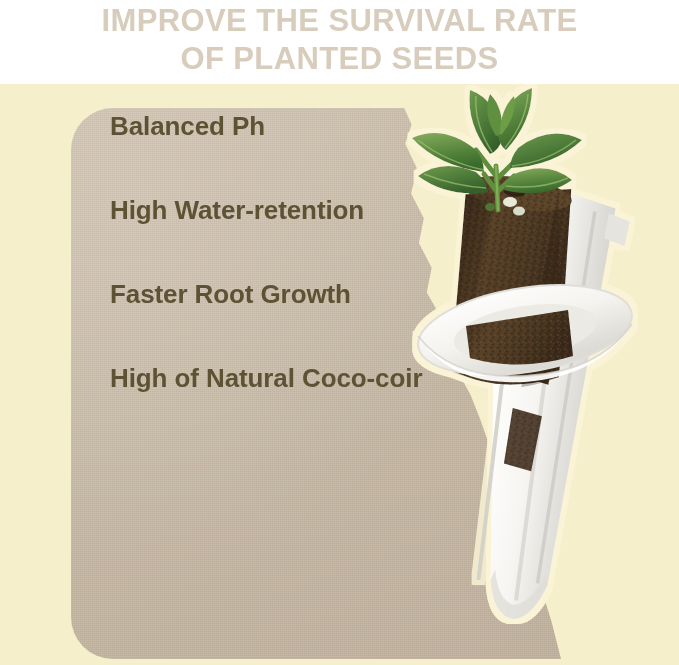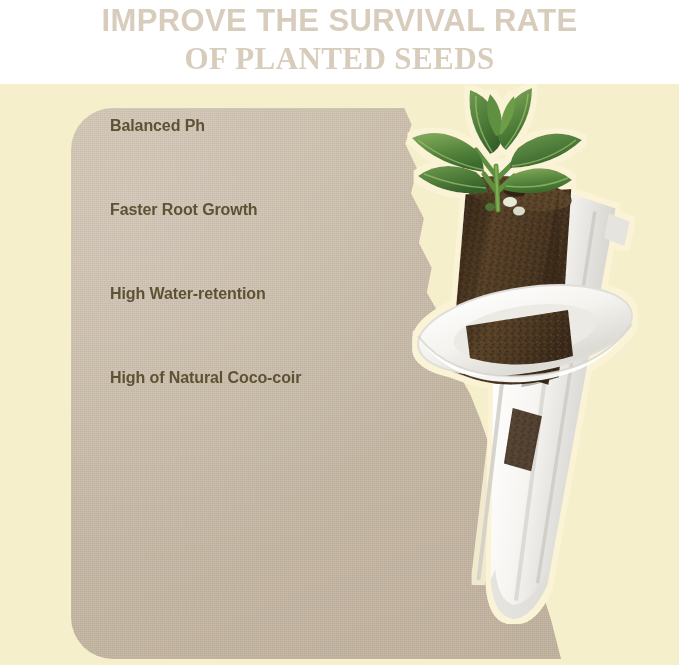--- a/index.html
+++ b/index.html
@@ -49,7 +49,6 @@
   }
   .headline-line-2 {
     display: block;
-    font-family: Liberation Serif, serif;
   }
 
   

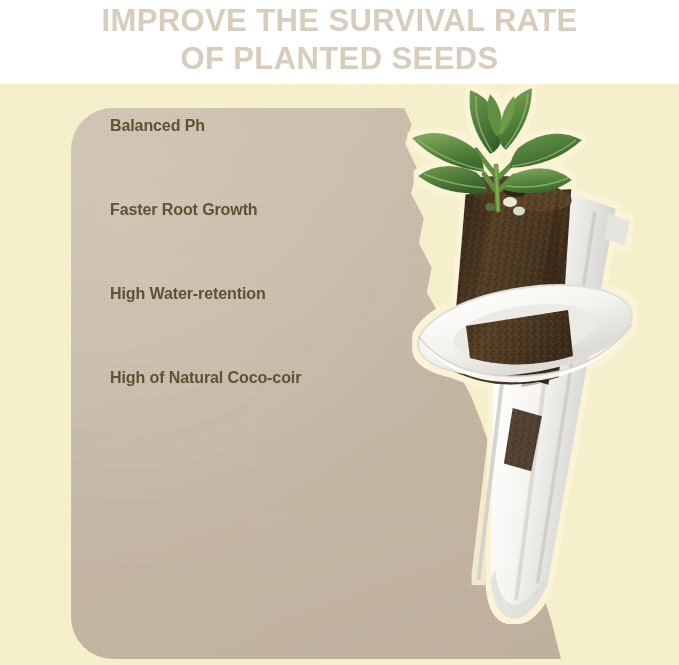--- a/index.html
+++ b/index.html
@@ -137,7 +137,7 @@
   .feature-label {
     font-family: "Liberation Sans", sans-serif;
     font-weight: bold;
-    font-size: 16px;
+    font-size: 26px;
     letter-spacing: -0.1px;
     color: #5e5235;
     white-space: nowrap;

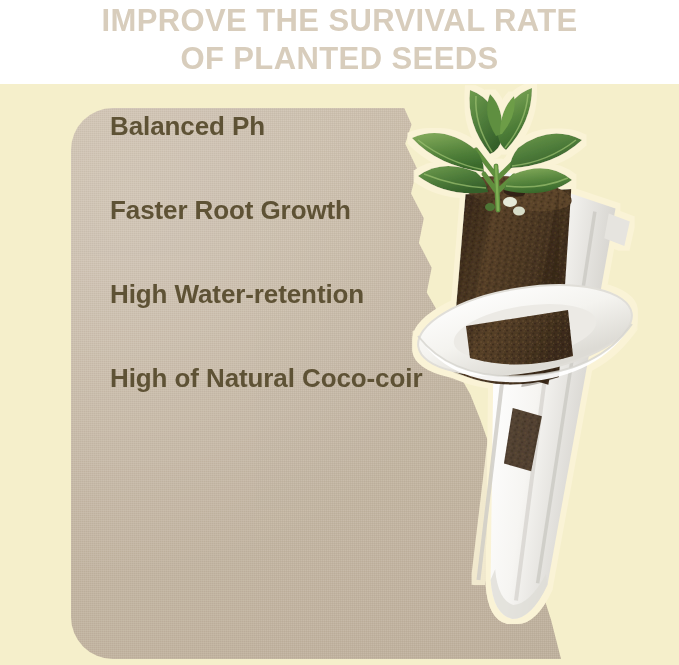--- a/index.html
+++ b/index.html
@@ -172,10 +172,10 @@
       <span class="feature-label">Balanced Ph</span>
     </div>
     <div class="feature-item">
+      <span class="feature-label">High Water-retention</span>
+    </div>
+    <div class="feature-item">
       <span class="feature-label">Faster Root Growth</span>
-    </div>
-    <div class="feature-item">
-      <span class="feature-label">High Water-retention</span>
     </div>
     <div class="feature-item">
       <span class="feature-label">High of Natural Coco-coir</span>

